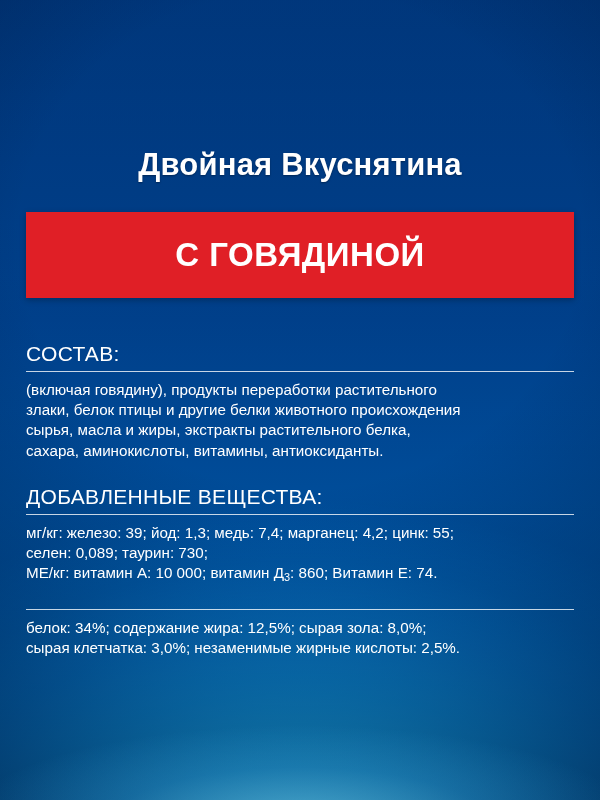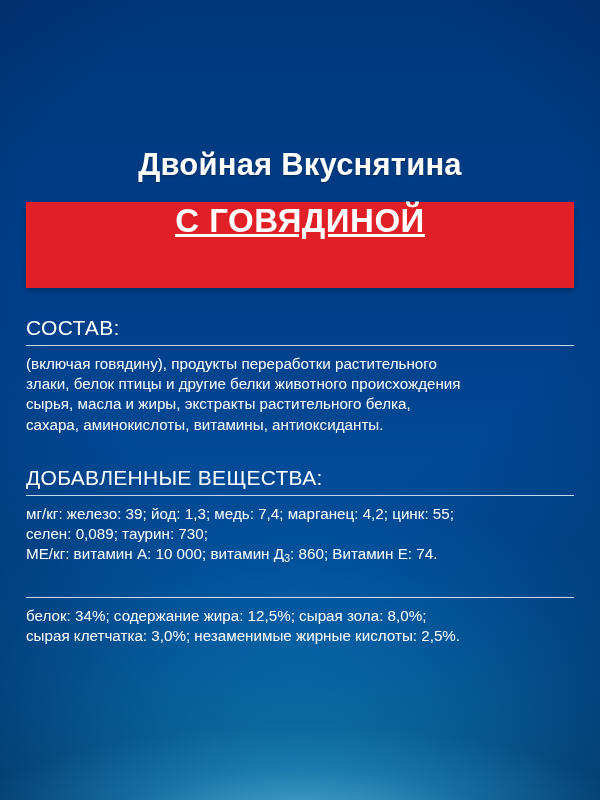--- a/index.html
+++ b/index.html
@@ -48,13 +48,13 @@
   }
 
   .flavor-banner {
-    margin-top: 19px;
+    margin-top: 29px;
     background: #e01f26;
     height: 86px;
     display: flex;
+    align-items: center;
     justify-content: center;
     box-shadow: 0 2px 6px rgba(0,0,0,0.28);
-    text-decoration: underline;
   }
   .flavor-banner-text {
     font-size: 33px;

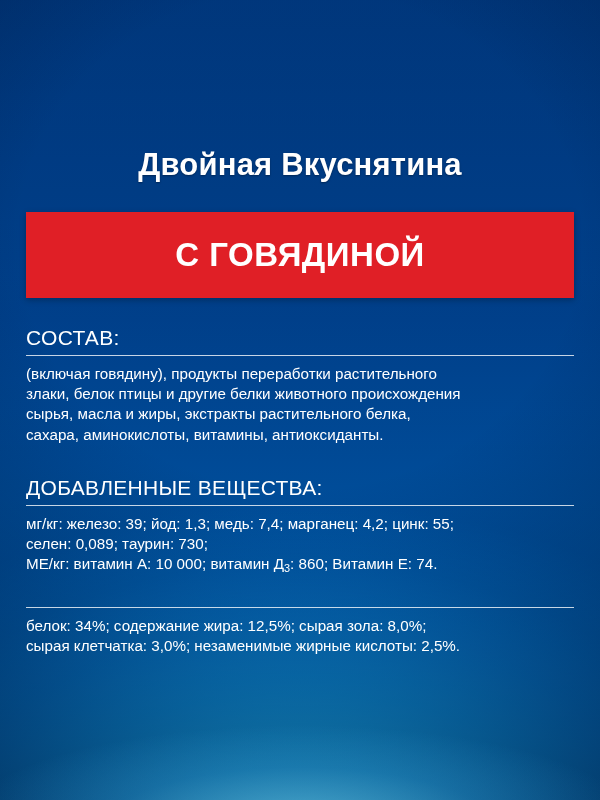--- a/index.html
+++ b/index.html
@@ -64,7 +64,7 @@
   }
 
   .section { margin-top: 31px; }
-  .section.first { margin-top: 28px; }
+  .section.first { margin-top: 44px; }
 
   .section-heading {
     font-size: 21px;

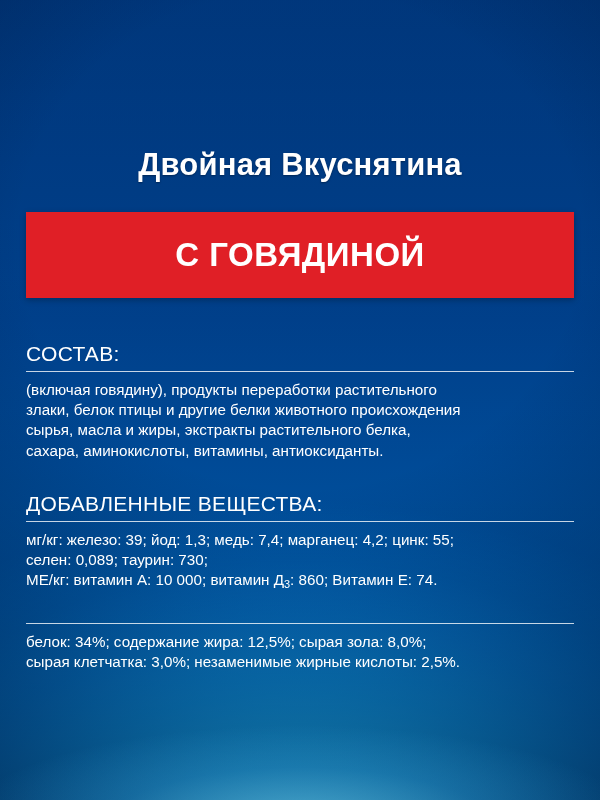--- a/index.html
+++ b/index.html
@@ -63,7 +63,7 @@
     letter-spacing: 0.5px;
   }
 
-  .section { margin-top: 31px; }
+  .section { margin-top: 24px; }
   .section.first { margin-top: 44px; }
 
   .section-heading {

